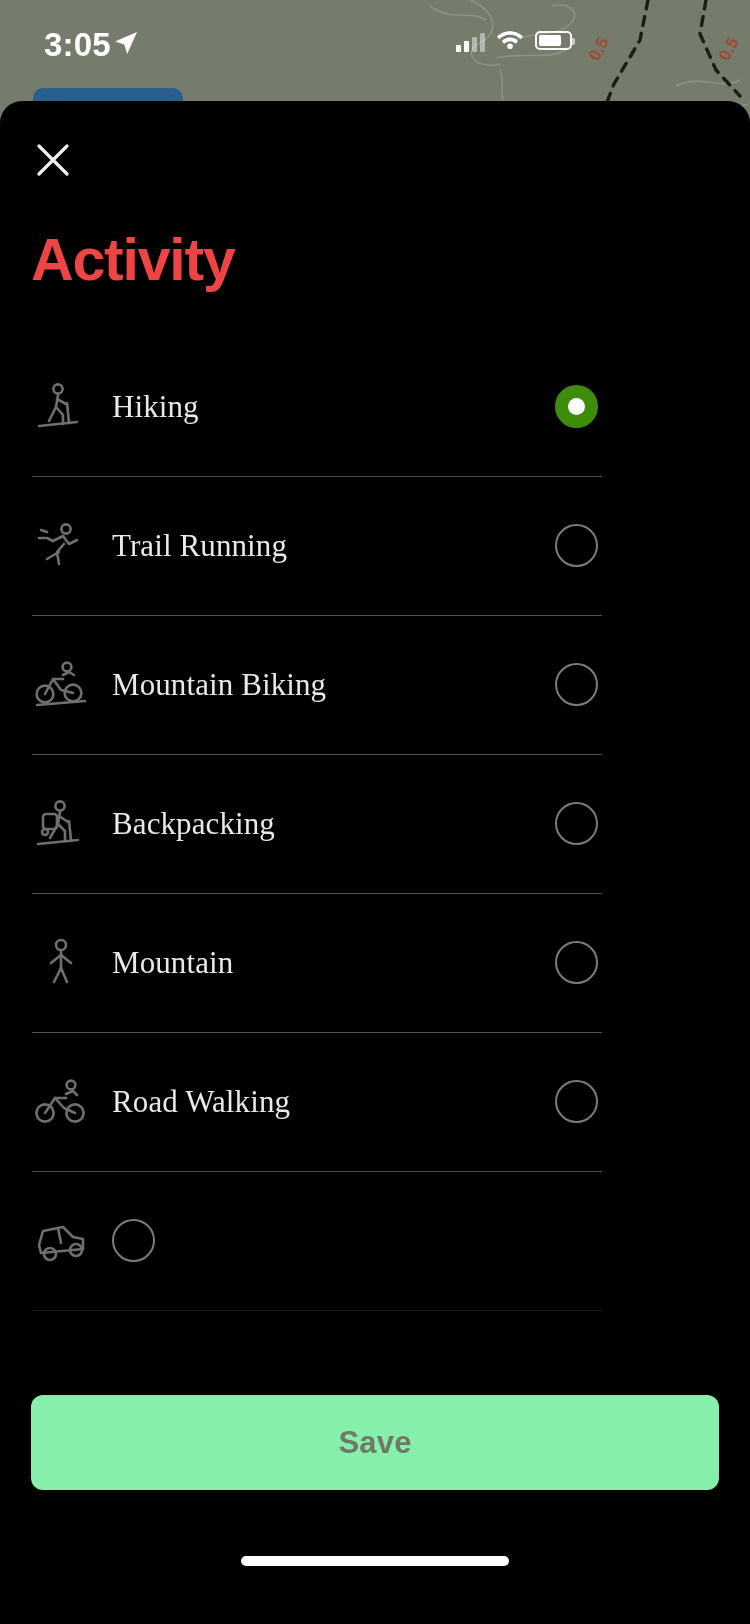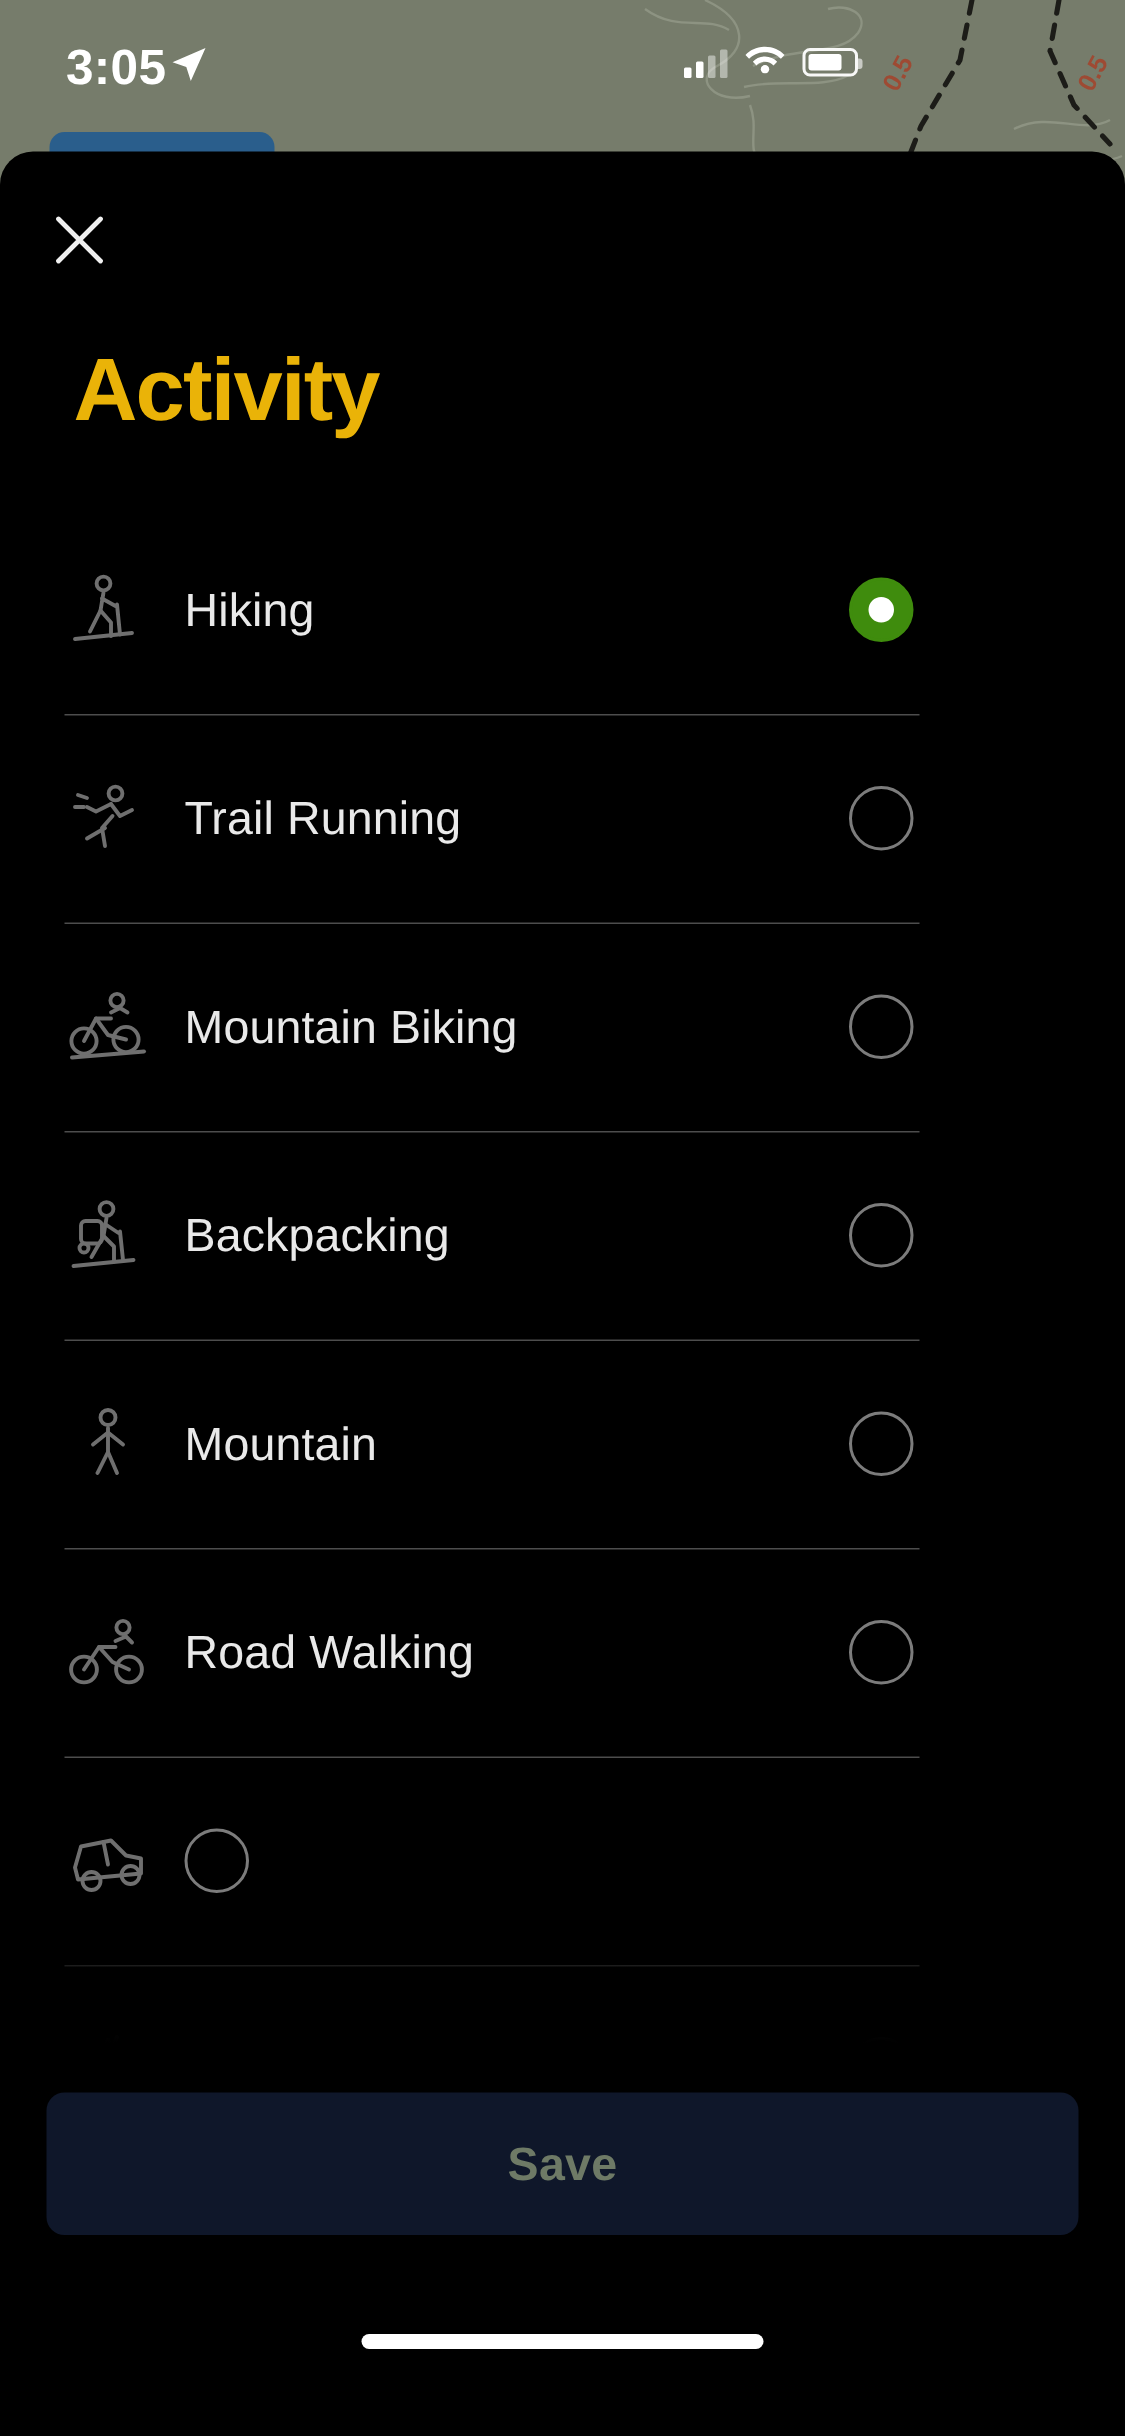--- a/index.html
+++ b/index.html
@@ -91,8 +91,8 @@
   }
 
   .sheet-title {
-    position:absolute; left:49px; top:125px;
-    font-size:59px; font-weight:700; color:#eab308;
+    position:absolute; left:31px; top:125px;
+    font-size:59px; font-weight:700; color:#ef4444;
     letter-spacing:-1.2px;
   }
 

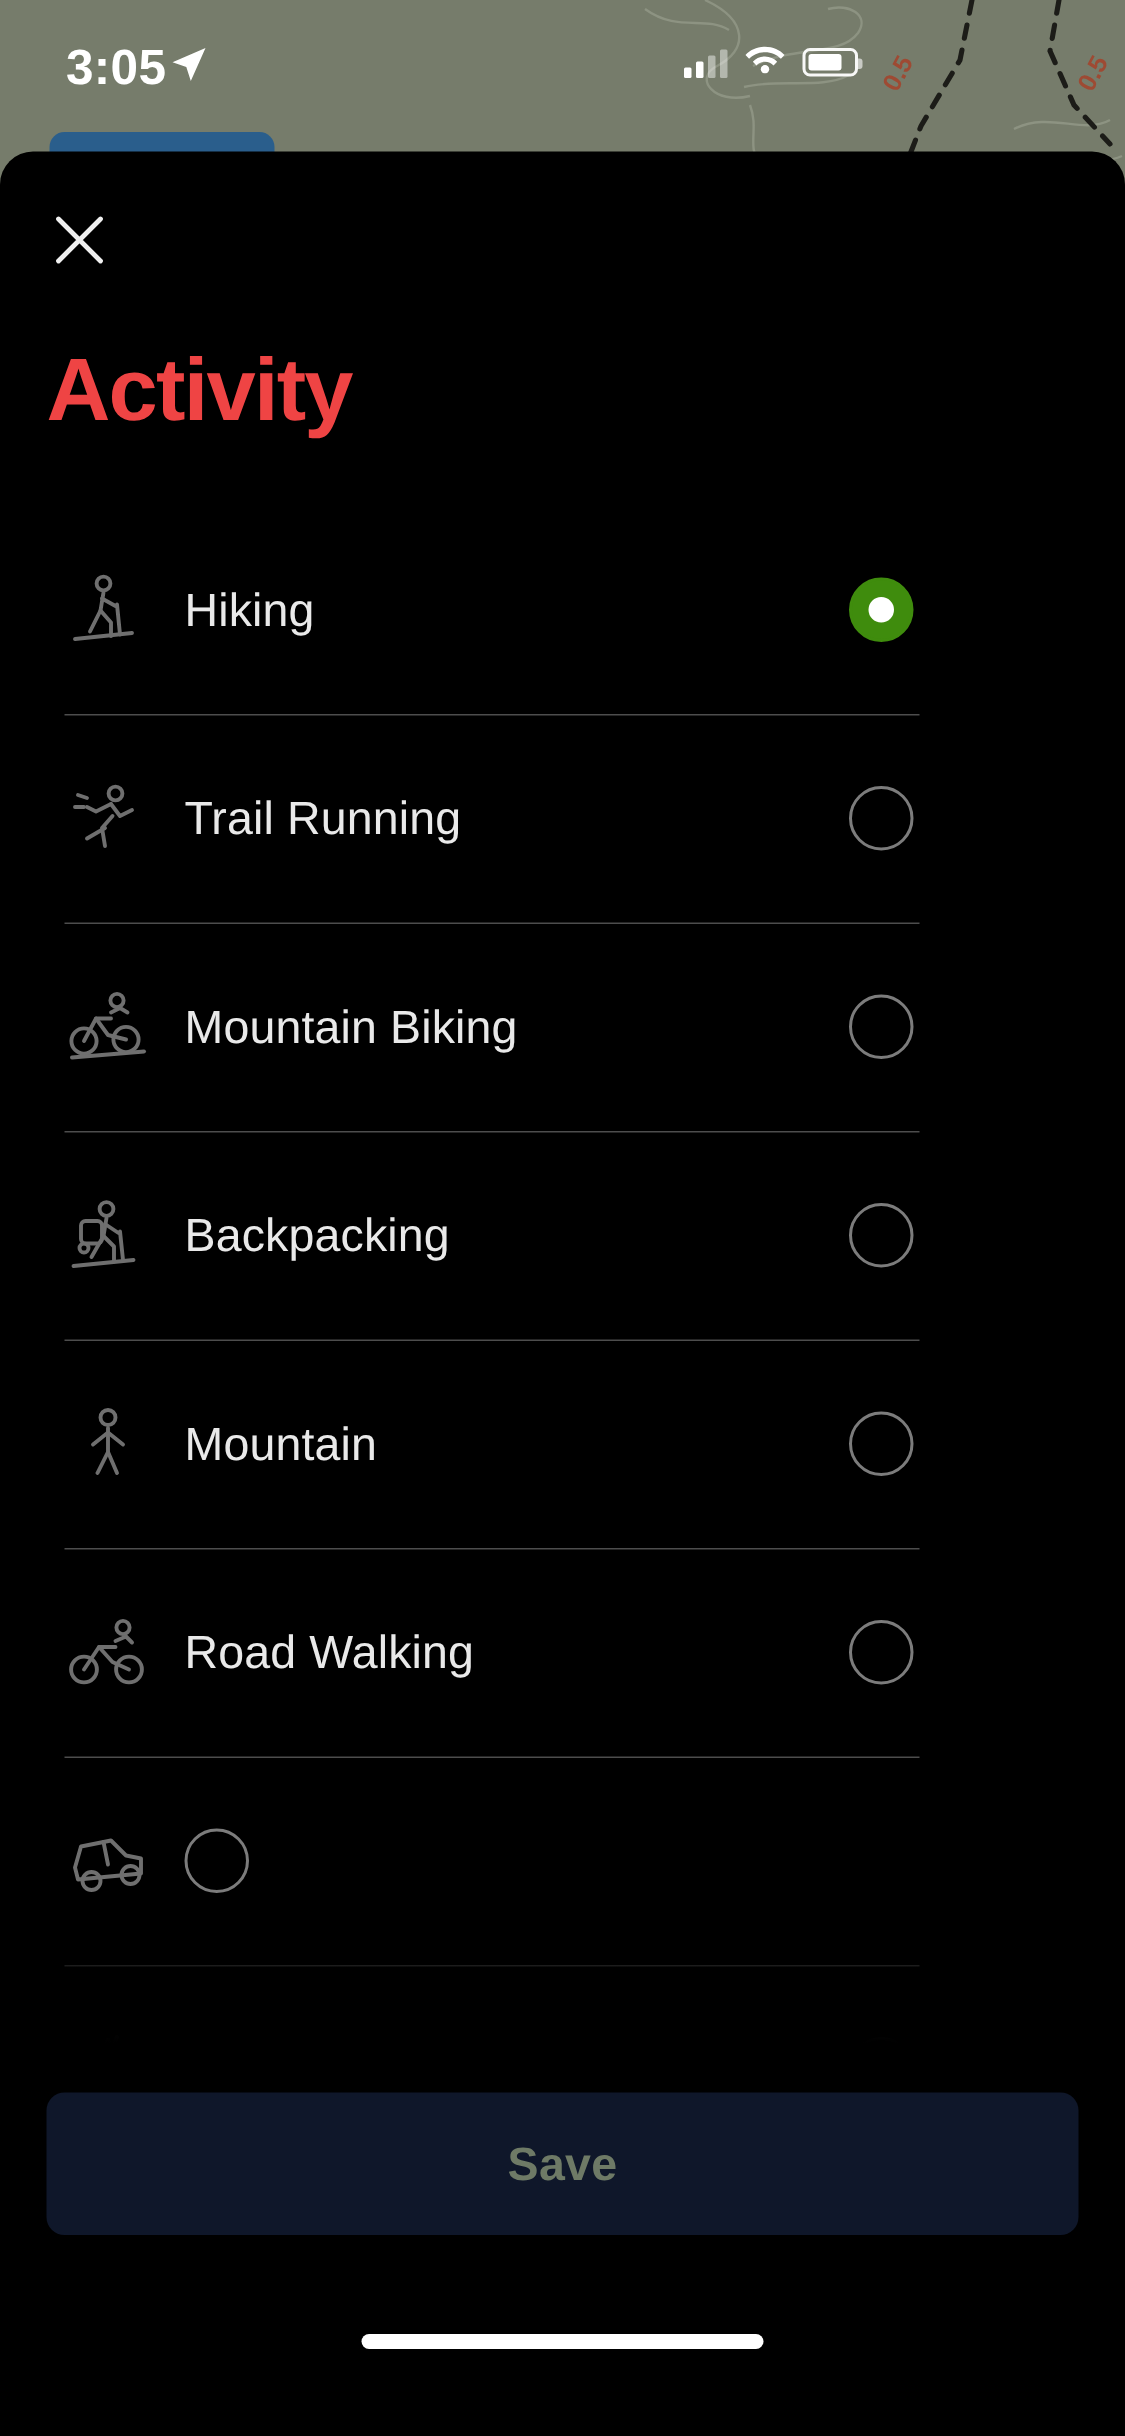--- a/index.html
+++ b/index.html
@@ -98,9 +98,10 @@
 
   
   .list {
-    position:absolute; left:12px; top:236px;
+    position:absolute; left:1px; top:236px;
     width:632px; height:1025px;
     overflow:hidden;
+    font-family:Liberation Serif, serif;
   }
   .row {
     position:relative;

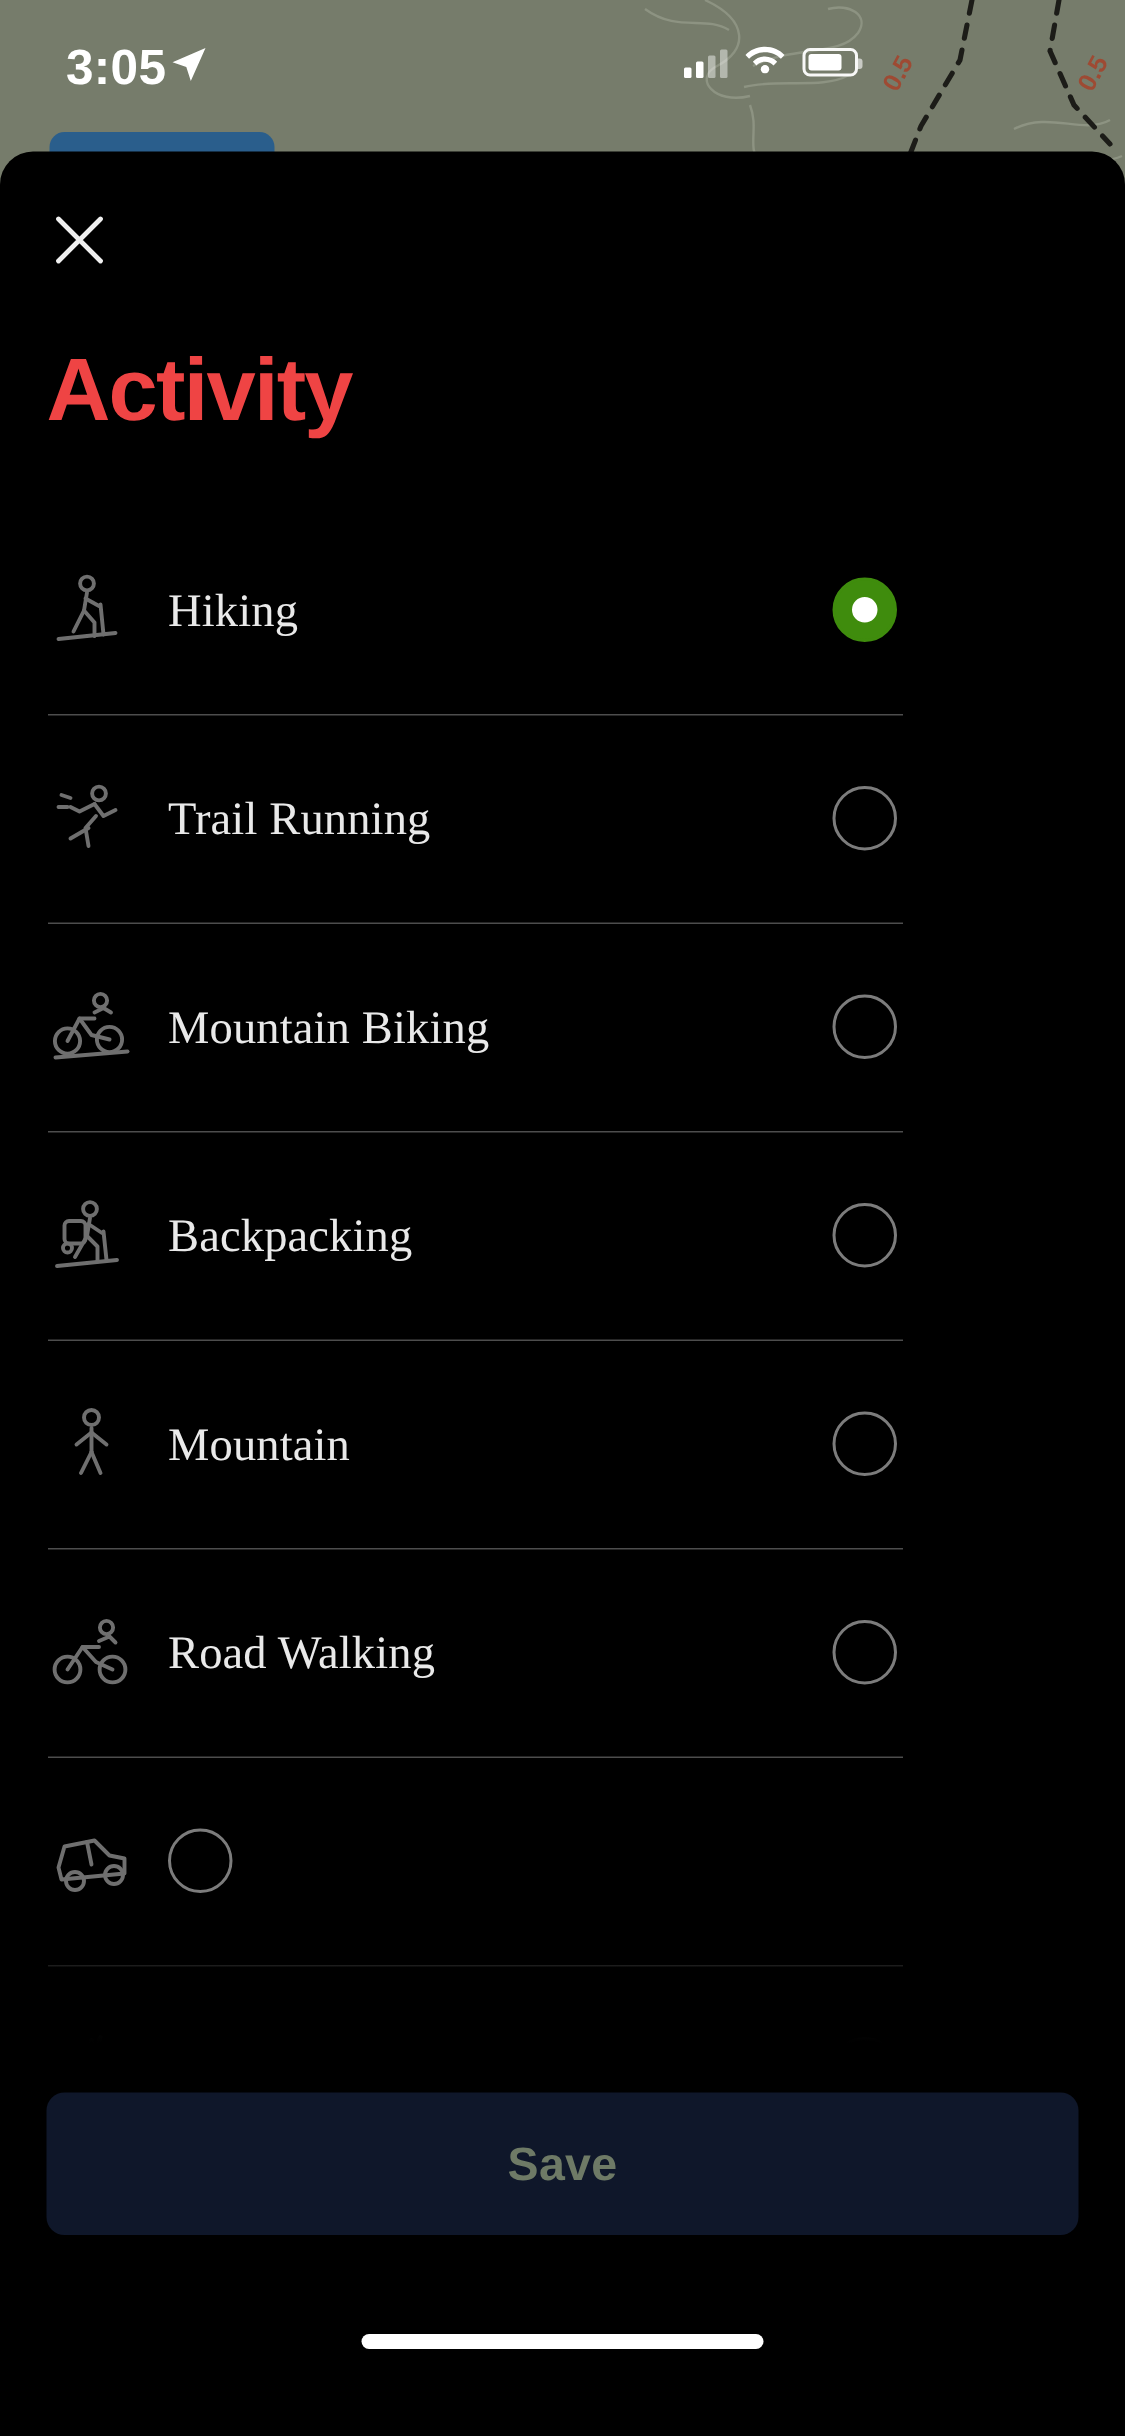--- a/index.html
+++ b/index.html
@@ -156,7 +156,7 @@
   .save-btn {
     position:absolute; left:31px; top:33px;
     width:688px; height:95px;
-    background:#0f172a;
+    background:#86efac;
     border:none; border-radius:12px;
     color:#6e7a66;
     font-family:"Liberation Sans", sans-serif;

